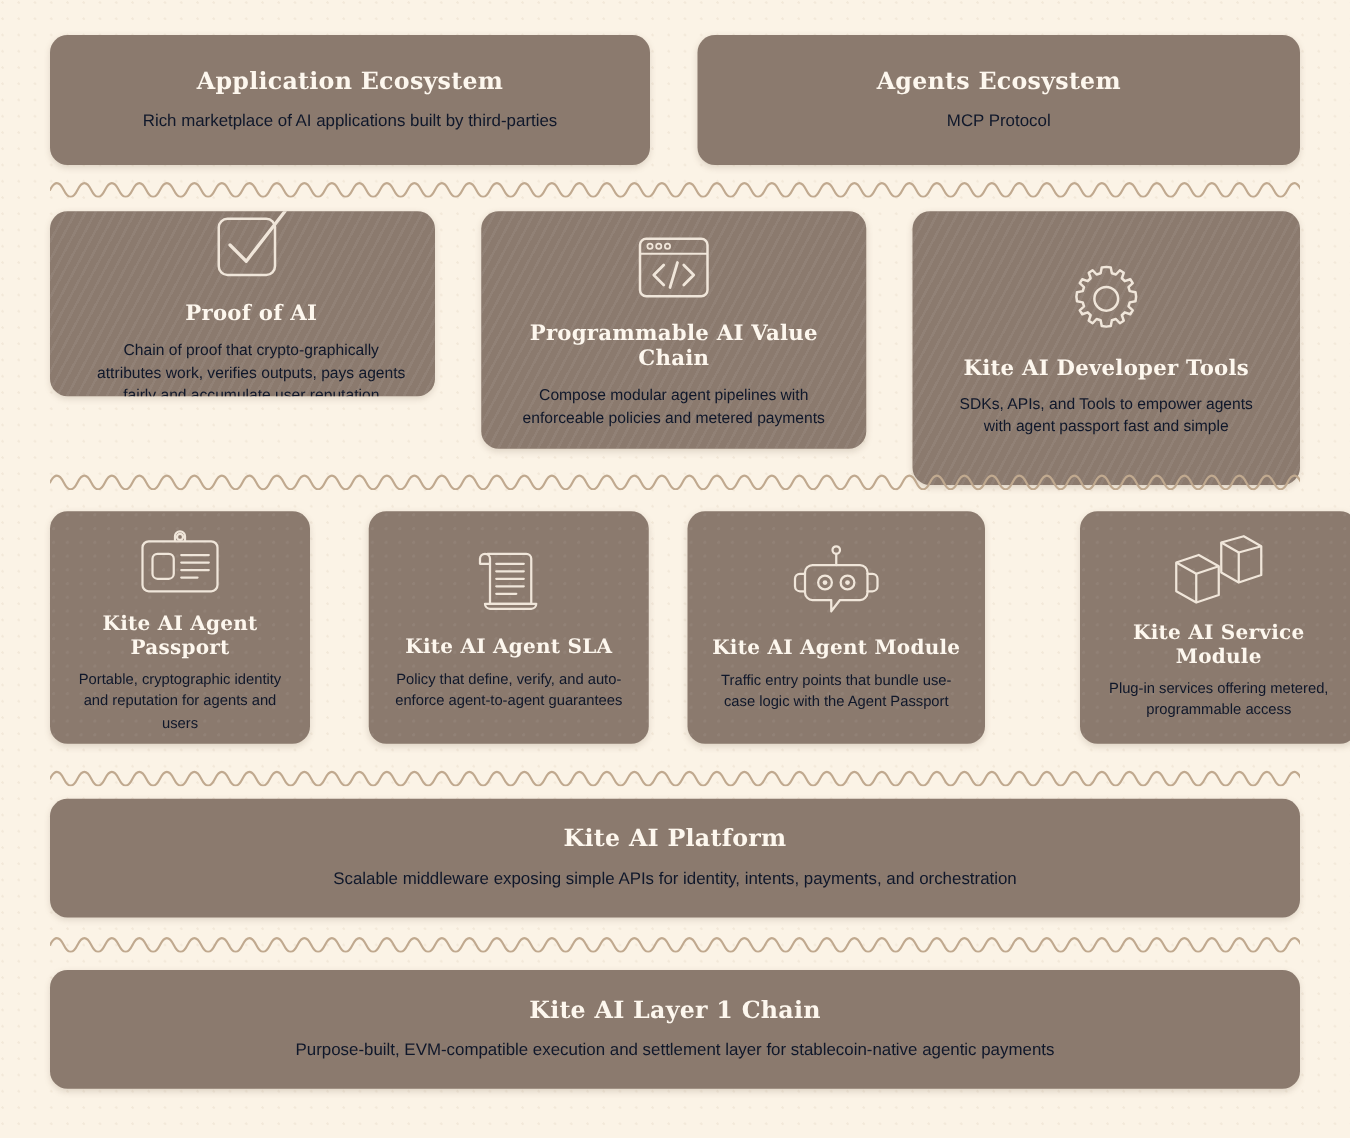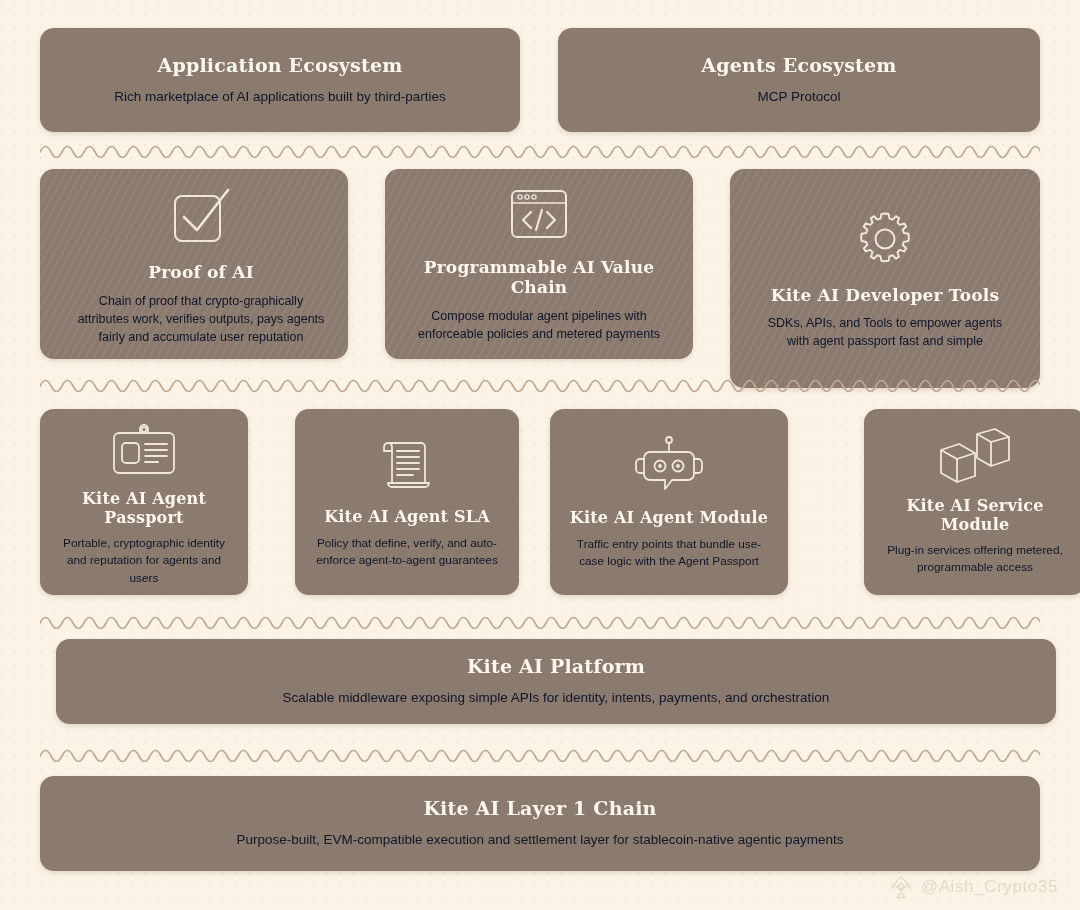--- a/index.html
+++ b/index.html
@@ -164,7 +164,7 @@
     </svg>
   </div>
 
-  <div class="card feature striped" style="left:40px; top:169px; width:308px; height:190px;padding-left:28px;">
+  <div class="card feature striped" style="left:40px; top:169px; width:308px; height:148px;padding-left:28px;">
     <div class="icon-wrap">
       <svg width="74" height="66" viewBox="0 0 74 66" aria-hidden="true">
         <rect x="11" y="14" width="45" height="45" rx="7" fill="none" stroke="#f0e6da" stroke-width="2"></rect>

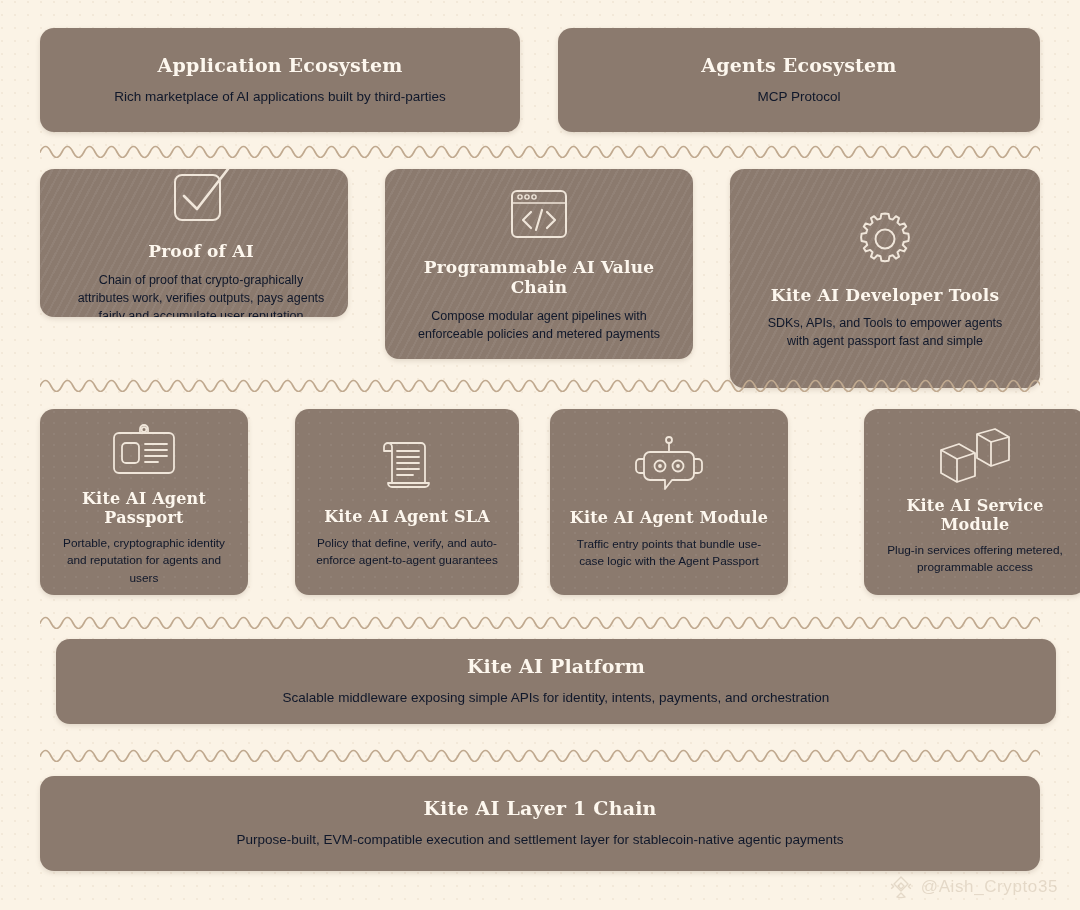--- a/index.html
+++ b/index.html
@@ -294,7 +294,7 @@
     </svg>
   </div>
 
-  <div class="card banner" style="left:56px; top:639px; width:1000px; height:85px;">
+  <div class="card banner" style="left:40px; top:639px; width:1000px; height:95px;">
     <div class="card-title">Kite AI Platform</div>
     <div class="card-desc">Scalable middleware exposing simple APIs for identity, intents, payments, and orchestration</div>
   </div>

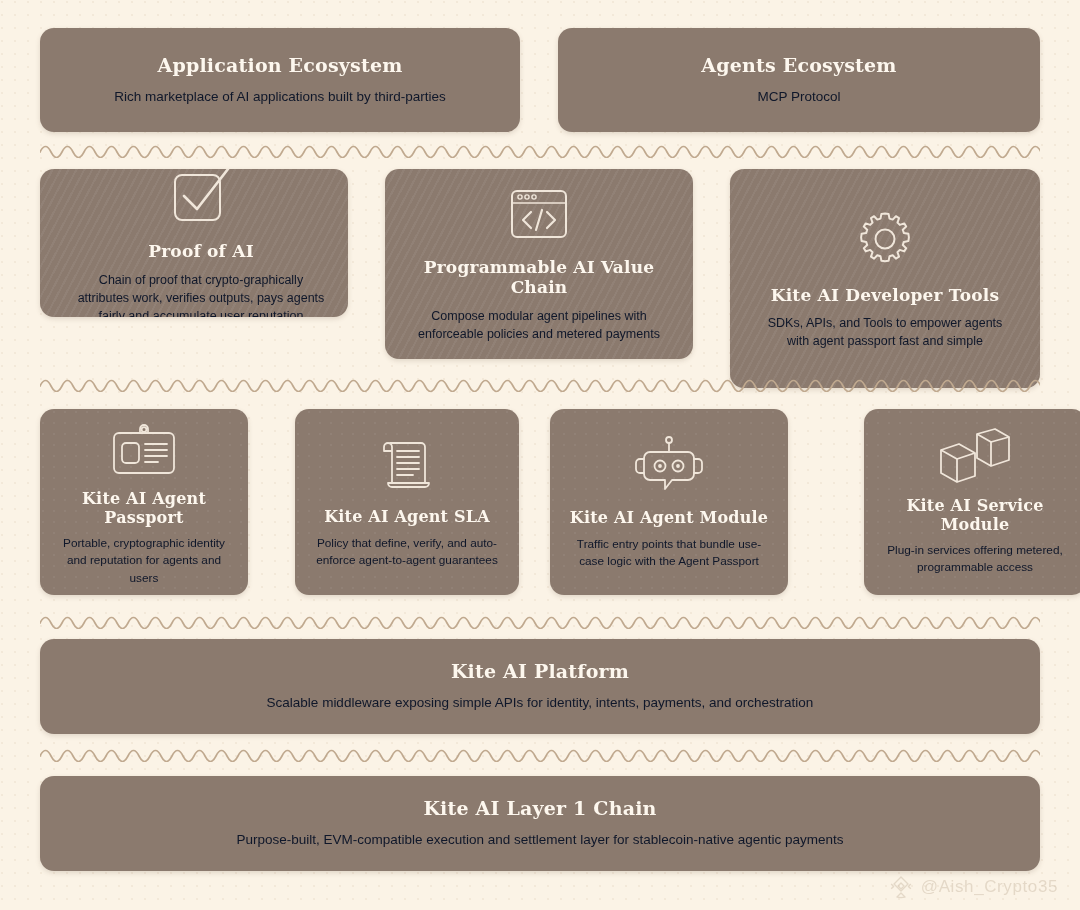--- a/index.html
+++ b/index.html
@@ -310,18 +310,6 @@
     <div class="card-desc">Purpose-built, EVM-compatible execution and settlement layer for stablecoin-native agentic payments</div>
   </div>
 
-  <div class="watermark">
-    <svg class="watermark-logo" width="26" height="26" viewBox="0 0 26 26" aria-hidden="true">
-      <g fill="none" stroke="#c5b49e" stroke-width="1.4" stroke-linejoin="round">
-        <path d="M13 3 L20 10 L13 17 L6 10 Z"></path>
-        <path d="M13 9 L16 12 L13 15 L10 12 Z"></path>
-        <path d="M3.2 10 L5.6 12.4 L3.2 14.8"></path>
-        <path d="M22.8 10 L20.4 12.4 L22.8 14.8"></path>
-        <path d="M13 19 L17 23 L13 23.6 L9 23 Z"></path>
-      </g>
-    </svg>
-    <span class="watermark-text">@Aish_Crypto35</span>
-  </div>
 
 </div>
 

